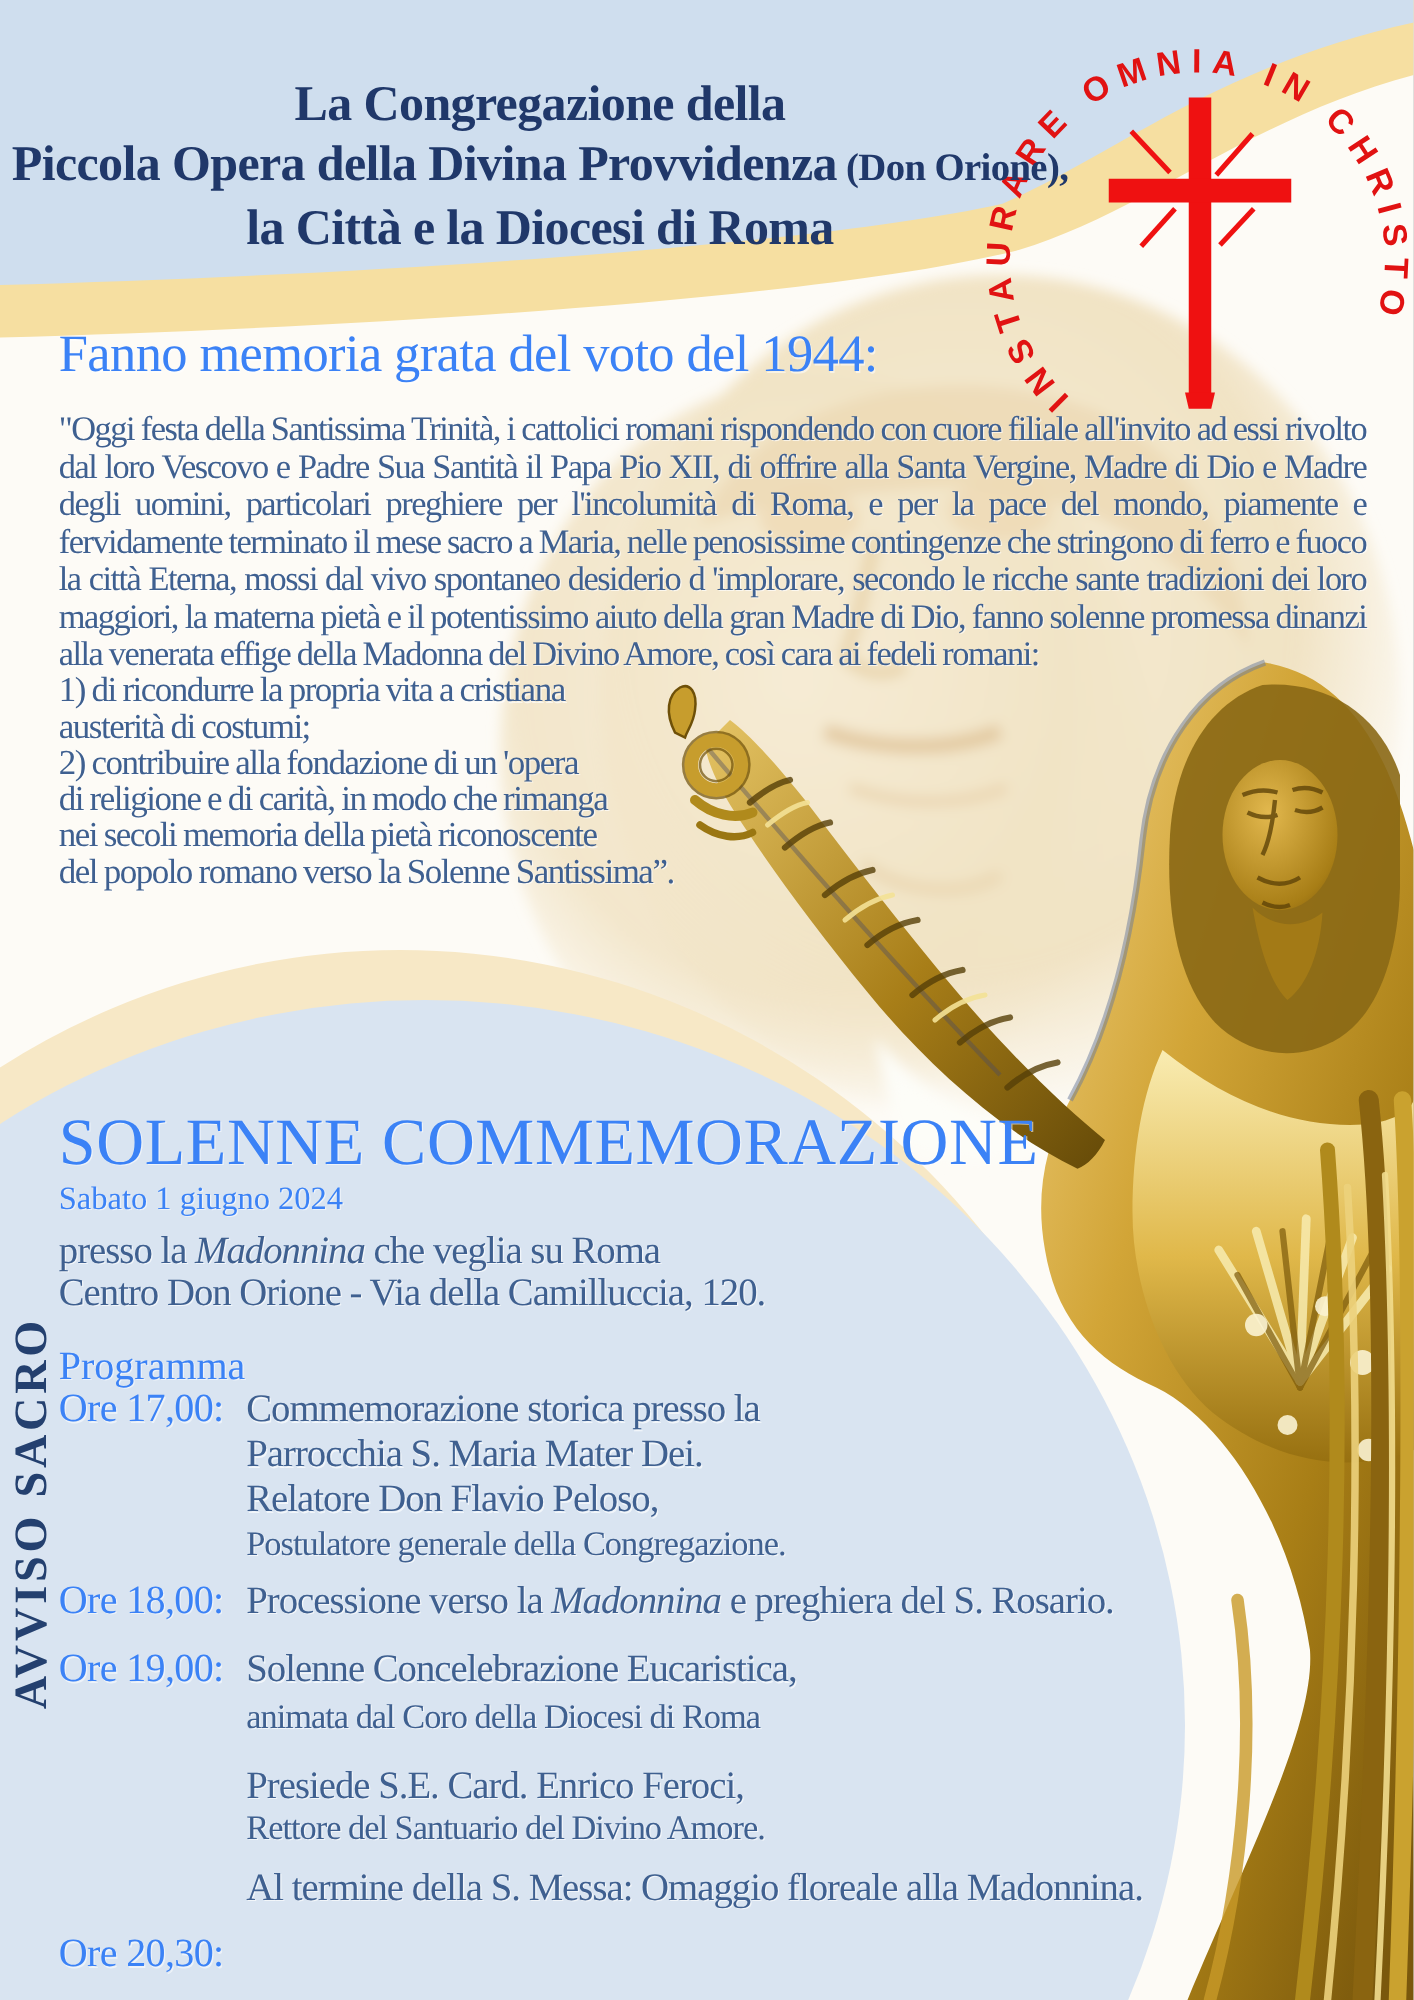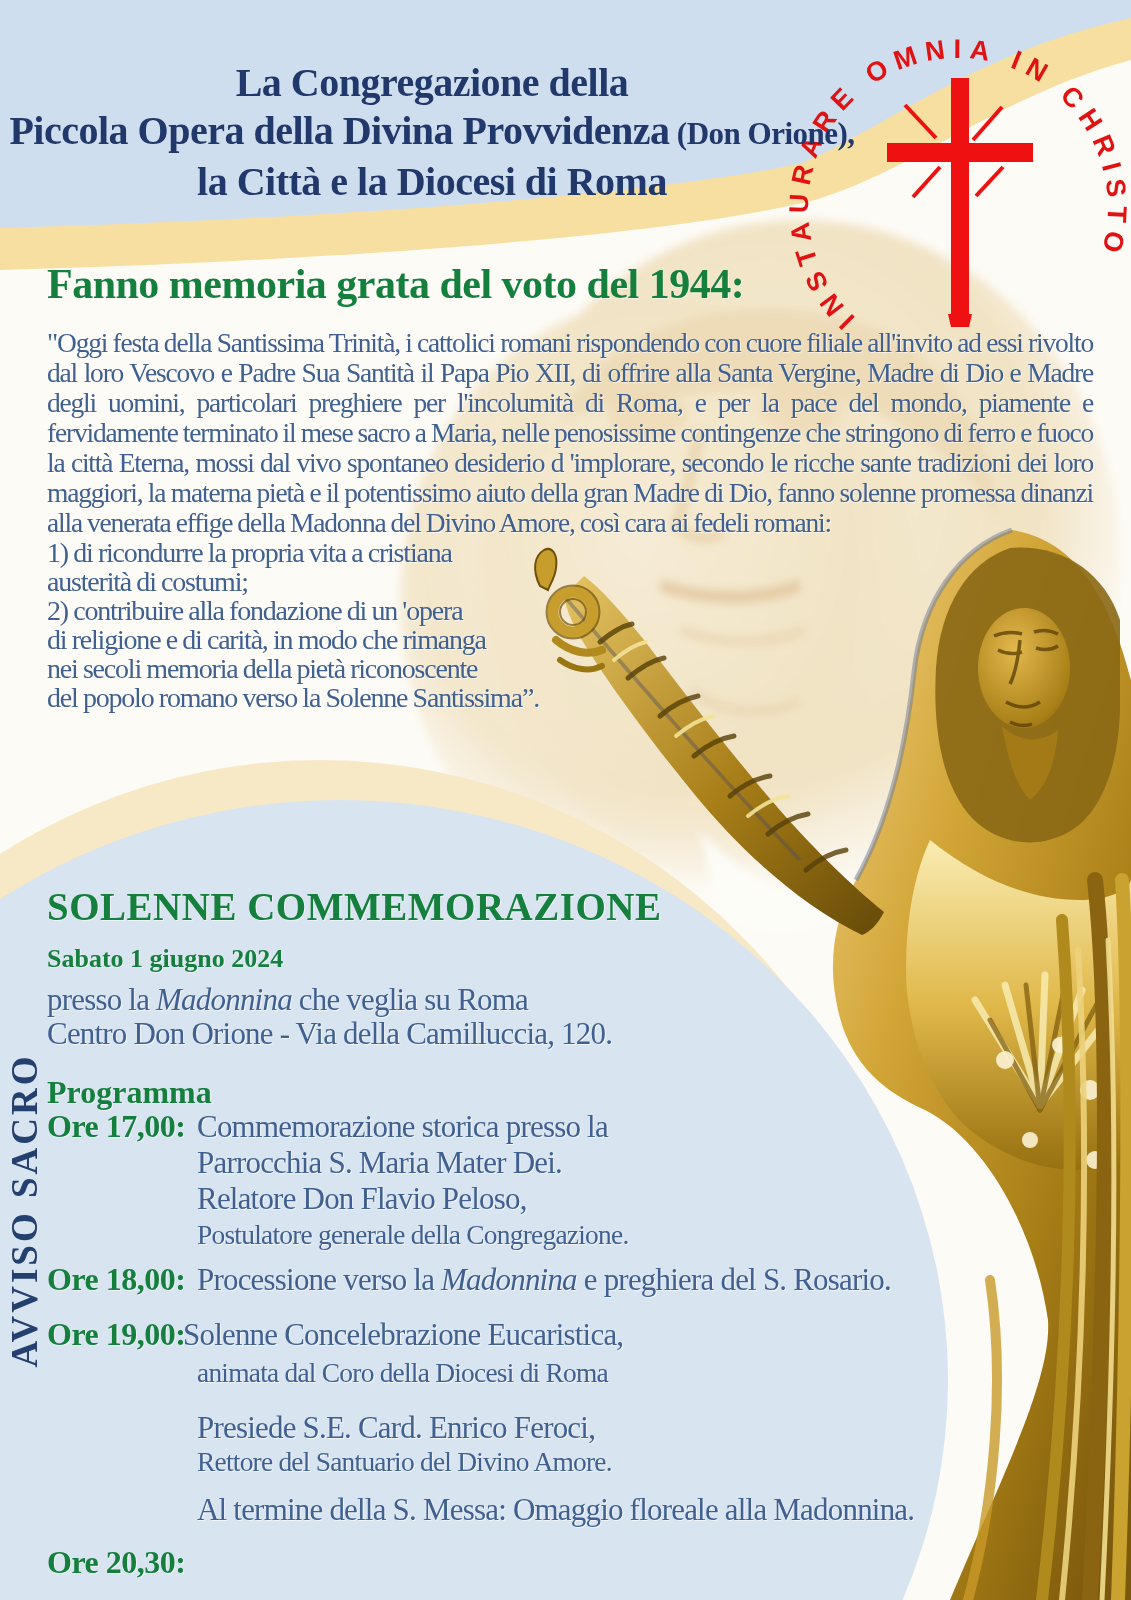--- a/index.html
+++ b/index.html
@@ -12,7 +12,7 @@
   .t{position:absolute;white-space:nowrap;z-index:2;}
   .navy{color:#20386a;}
   .blue{color:#3f6090;text-shadow:1px 1px 0 rgba(255,255,255,.65);}
-  .red{color:#15803d;font-weight:700;text-shadow:1px 1px 0 rgba(255,255,255,.55);}
+  .red{color:#3b82f6;font-weight:400;text-shadow:1px 1px 0 rgba(255,255,255,.55);}
   .hdr{left:0;top:26px;width:864px;text-align:center;font-weight:700;
        font-size:40px;line-height:48px;letter-spacing:-.5px;margin-top:33px;}
   .hdr .paren{font-size:31px;}

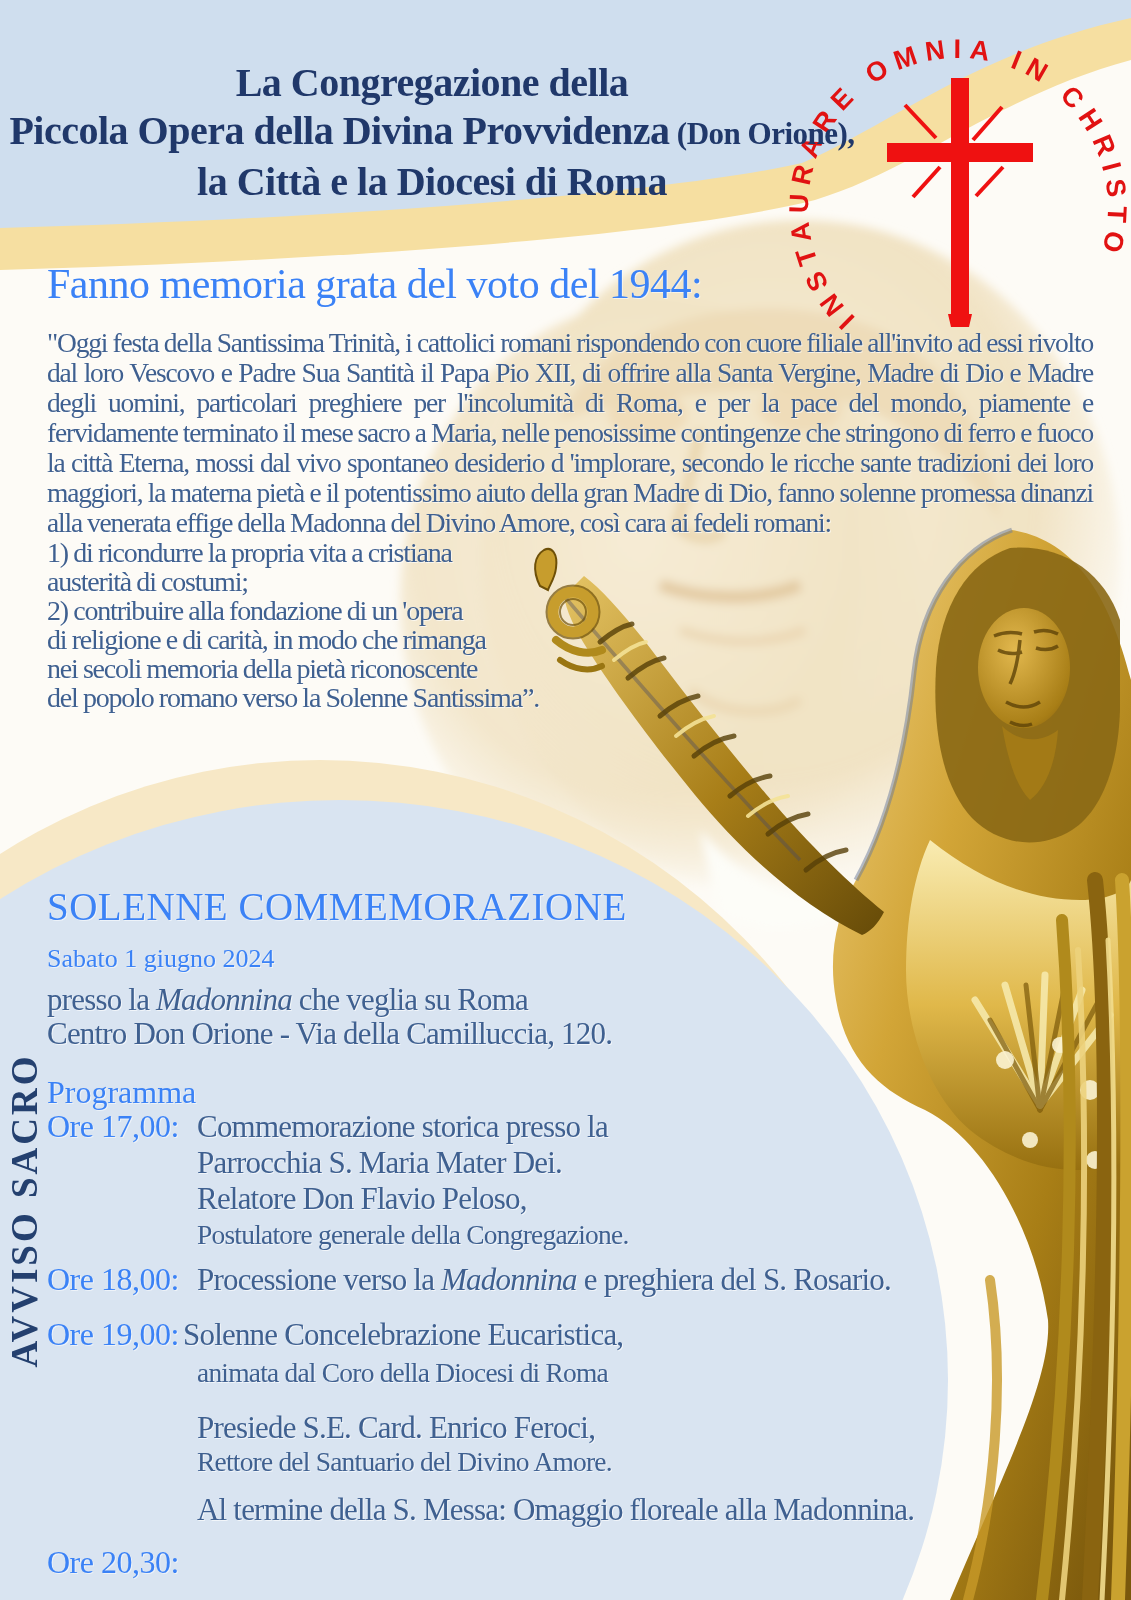--- a/index.html
+++ b/index.html
@@ -21,7 +21,7 @@
   .quote{font-size:27.5px;line-height:30px;text-align:justify;
          letter-spacing:-1.2px;word-spacing:-.5px;white-space:normal;}
   .vow{width:560px;font-size:28px;line-height:29px;letter-spacing:-1.2px;}
-  .ev-title{left:47px;top:884px;font-size:39px;letter-spacing:.5px;}
+  .ev-title{left:47px;top:884px;font-size:53px;letter-spacing:.5px;}
   .ev-date{left:47px;top:944px;font-size:26px;}
   .ev-line{font-size:31px;letter-spacing:-.8px;}
   .prog-label{left:47px;top:1074px;font-size:32px;}

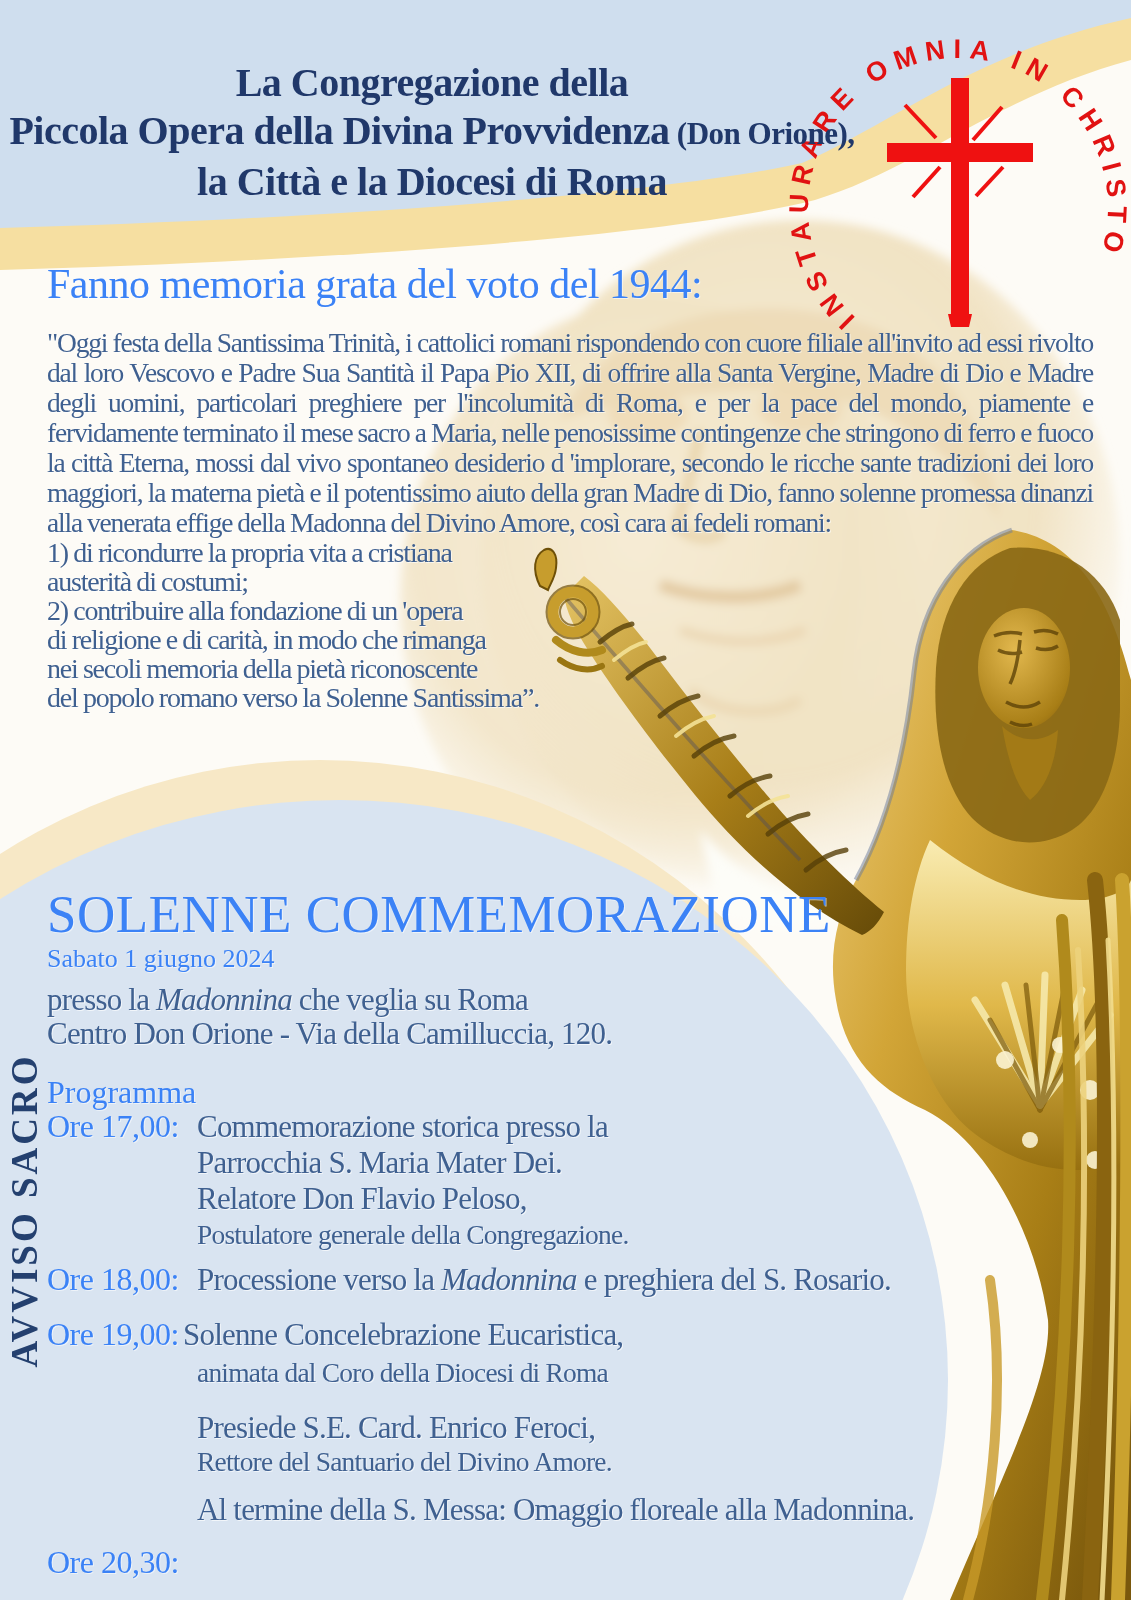--- a/index.html
+++ b/index.html
@@ -246,7 +246,7 @@
   <div class="t desc blue" style="left:197px;top:1262px;"><span>Processione verso la </span><span class="it">Madonnina</span><span> e preghiera del S. Rosario.</span></div>
 
   <div class="t time red" style="left:47px;top:1316px;text-align:center;">Ore 19,00:</div>
-  <div class="t desc blue" style="left:183px;top:1317px;">Solenne Concelebrazione Eucaristica,</div>
+  <div class="t desc blue" style="left:197px;top:1317px;">Solenne Concelebrazione Eucaristica,</div>
   <div class="t desc-sm blue" style="left:197px;top:1357px;">animata dal Coro della Diocesi di Roma</div>
   <div class="t desc blue" style="left:197px;top:1410px;">Presiede S.E. Card. Enrico Feroci,</div>
   <div class="t desc-sm blue" style="left:197px;top:1446px;">Rettore del Santuario del Divino Amore.</div>

